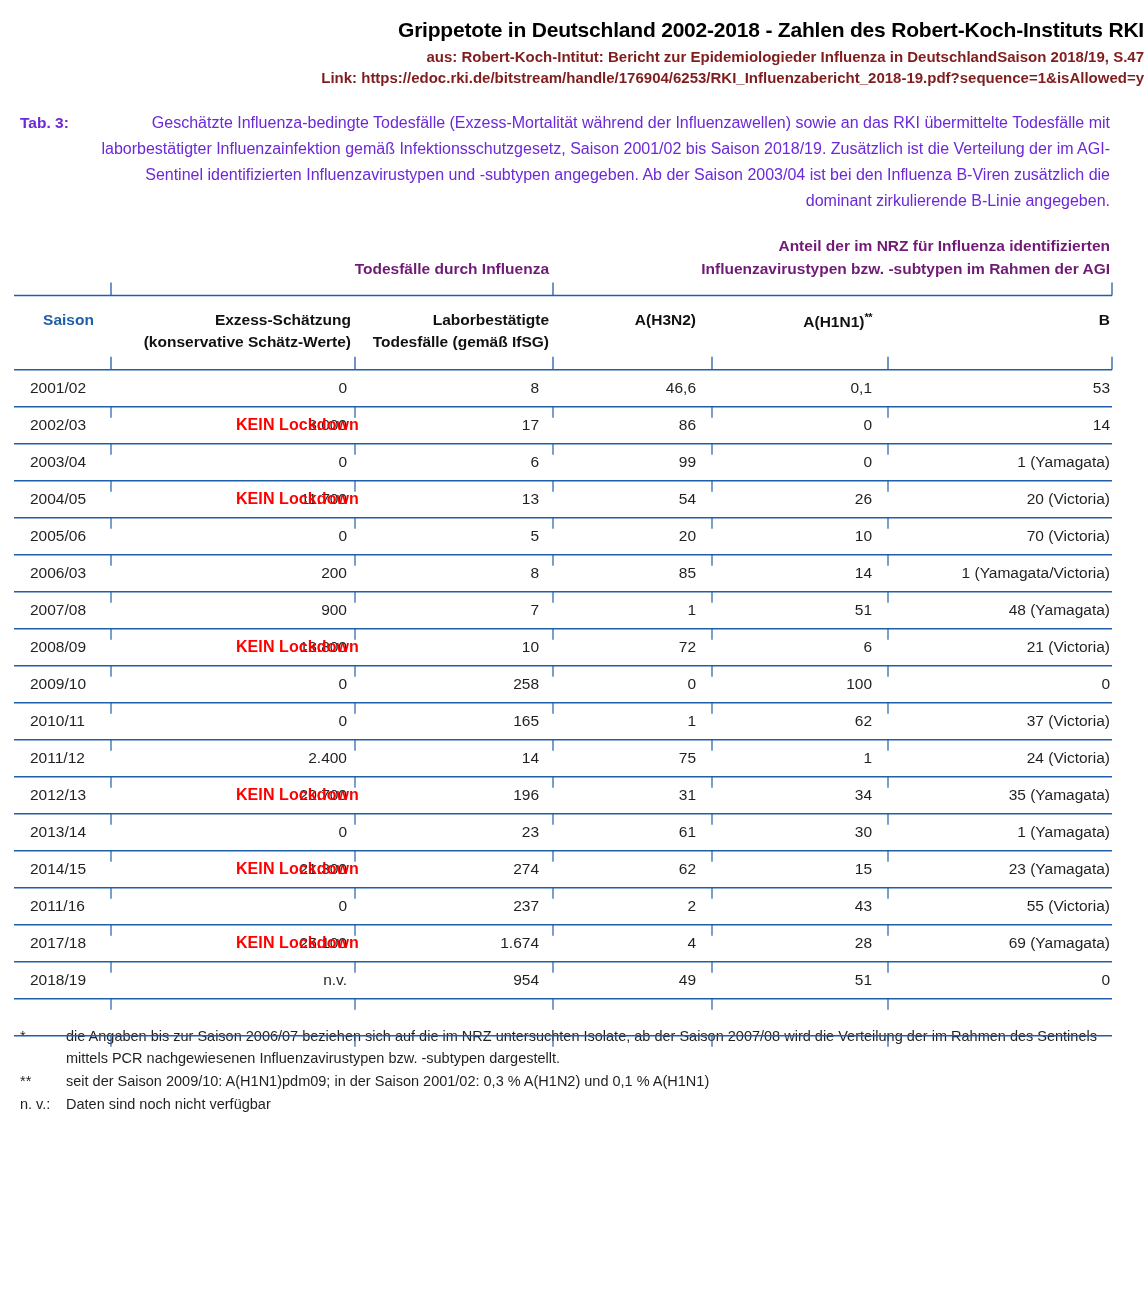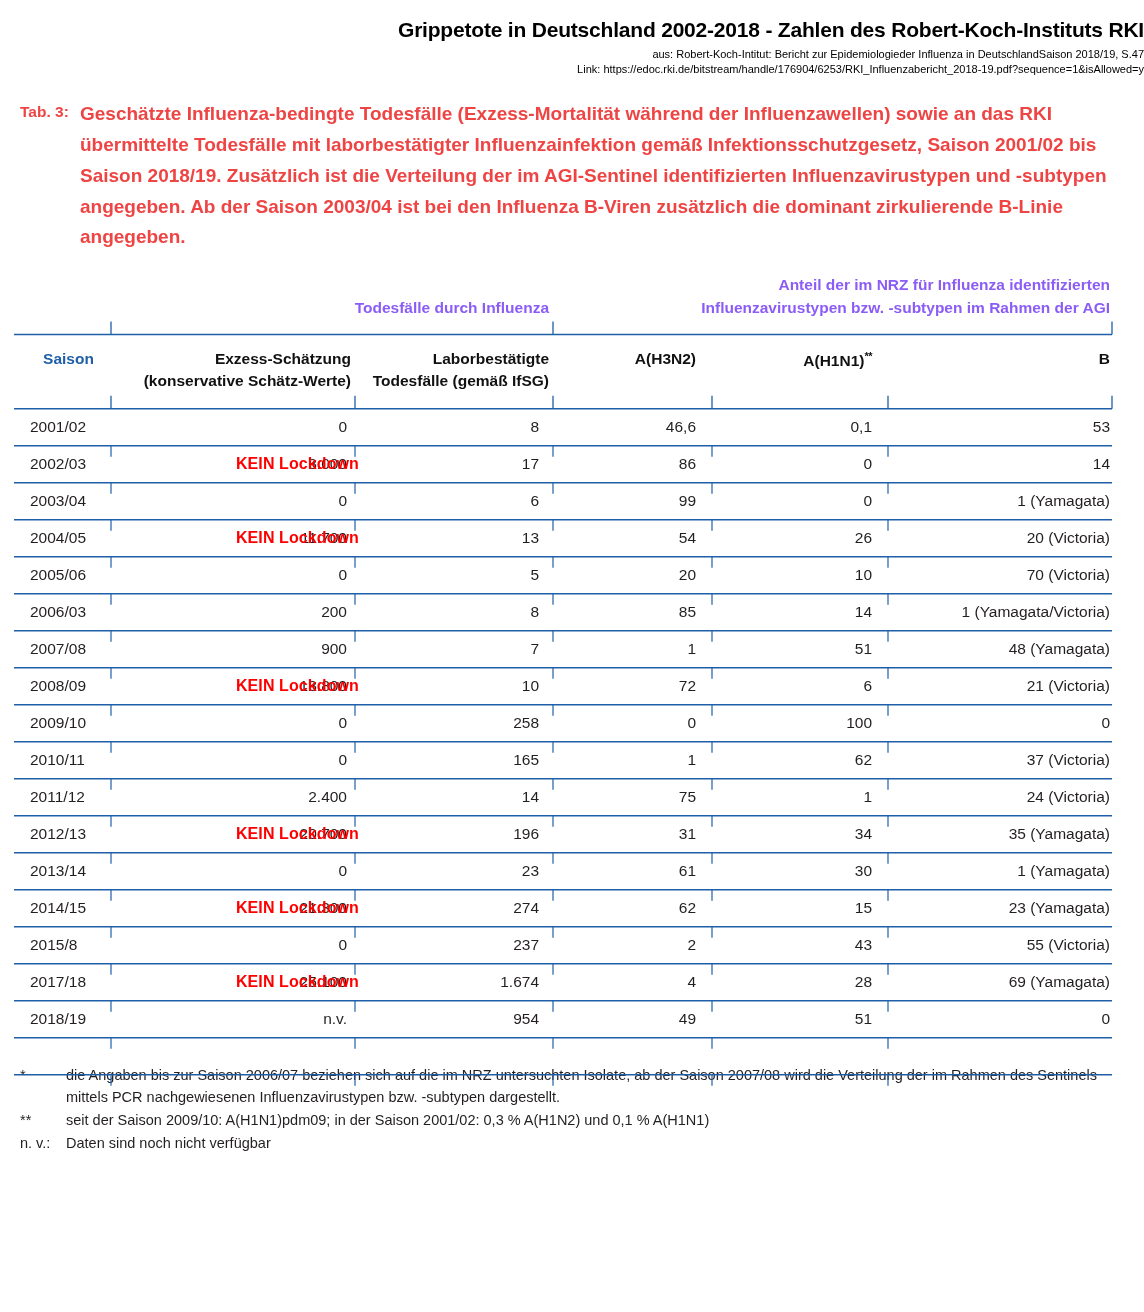--- a/index.html
+++ b/index.html
@@ -32,10 +32,11 @@
   }
   .doc-src, .doc-link {
     font-family: "Liberation Sans", sans-serif;
-    font-size: 11px;
-    color: #000000;
+    font-size: 15px;
+    color: #7f1d1d;
     line-height: 1.38;
     white-space: nowrap;
+    font-weight: bold;
   }
 
   

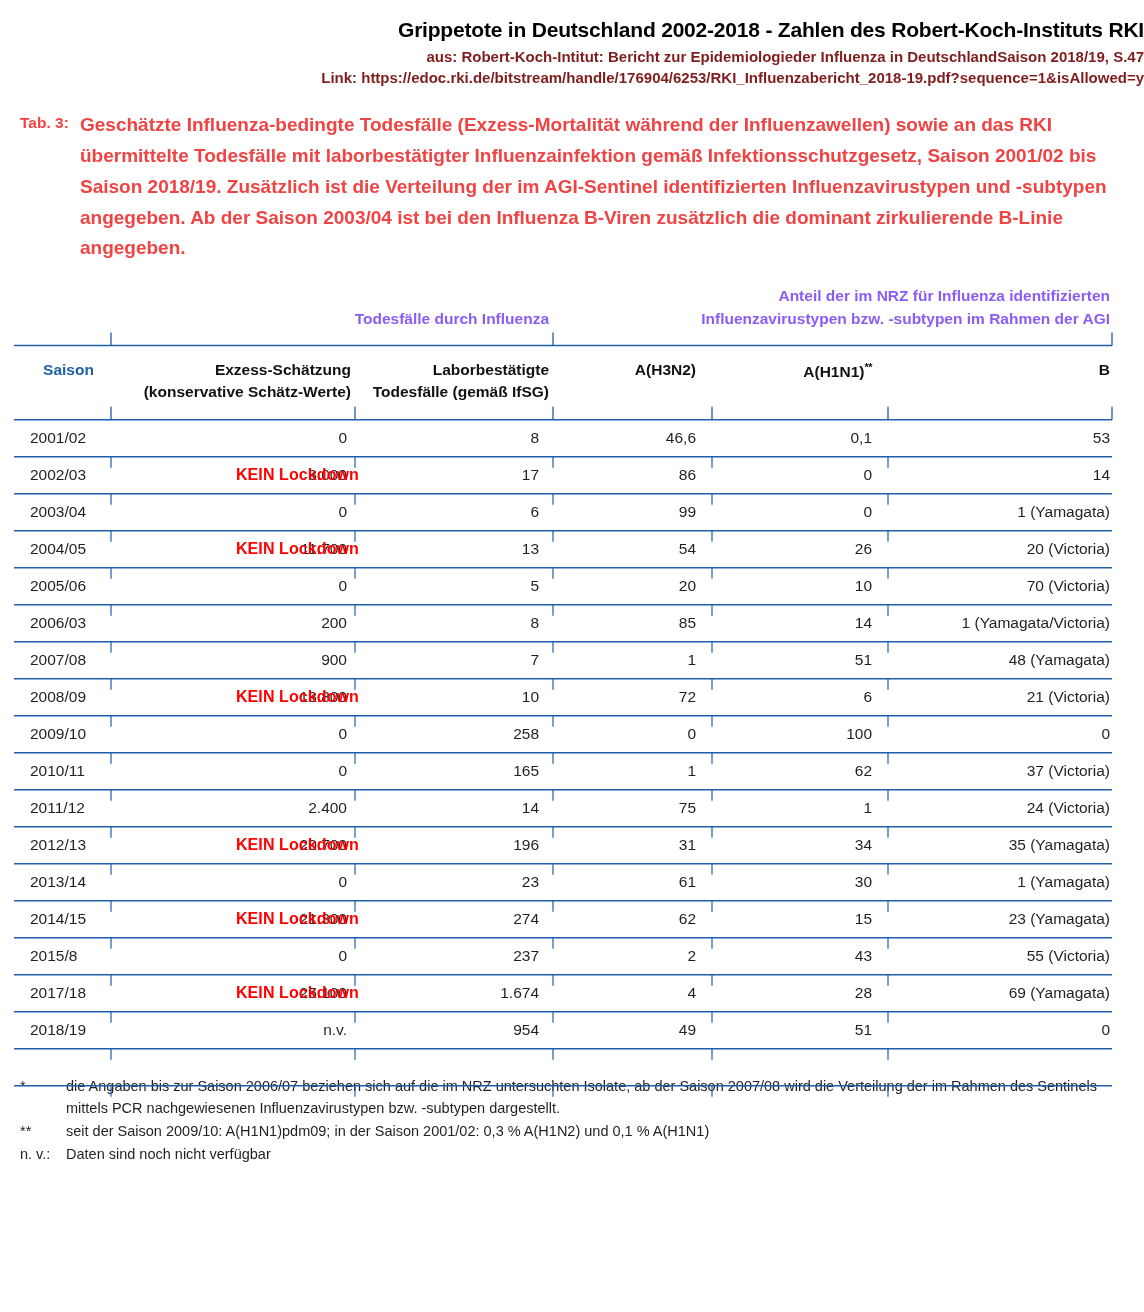--- a/index.html
+++ b/index.html
@@ -43,7 +43,7 @@
   .caption {
     margin: 22px 0 0 0;
     padding: 0 34px 0 20px;
-    color: #ef4444;
+    color: #6d28d9;
     display: flex;
     align-items: flex-start;
   }

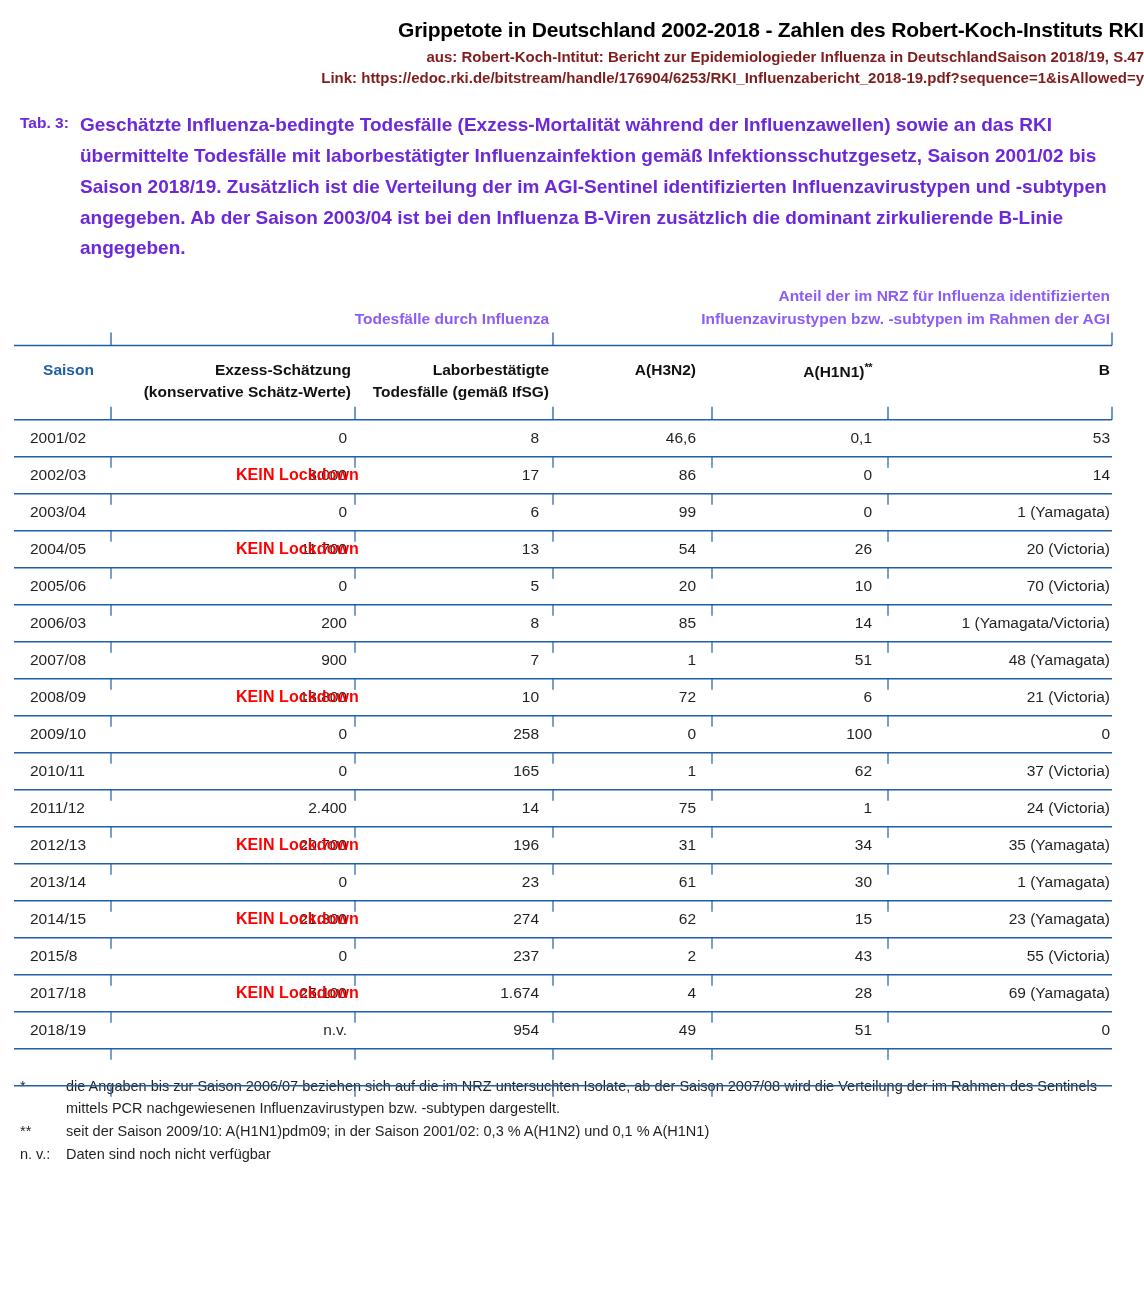--- a/index.html
+++ b/index.html
@@ -54,10 +54,10 @@
     line-height: 1.62;
   }
   .caption-text {
-    font-size: 19px;
-    font-weight: bold;
+    font-size: 16px;
+    font-weight: normal;
     line-height: 1.62;
-    text-align: left;
+    text-align: right;
     flex: 1 1 auto;
   }
 

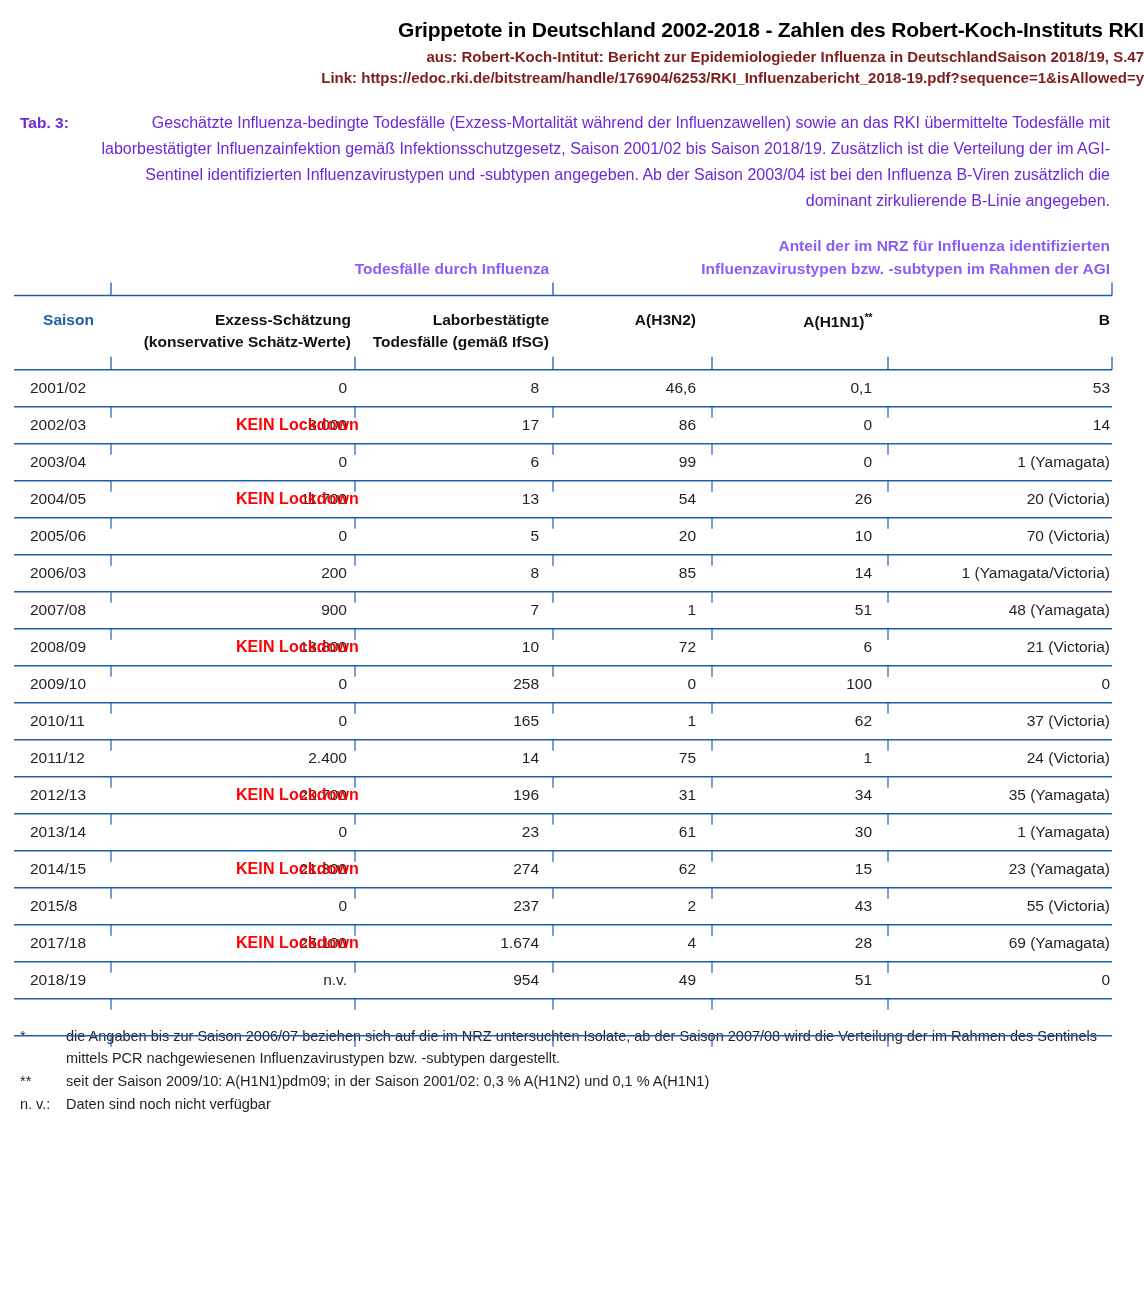--- a/index.html
+++ b/index.html
@@ -89,7 +89,7 @@
     padding: 0 0 16px 0;
     font-size: 15.5px;
     font-weight: bold;
-    color: #8b5cf6;
+    color: #701a75;
     vertical-align: bottom;
     line-height: 1.5;
   }

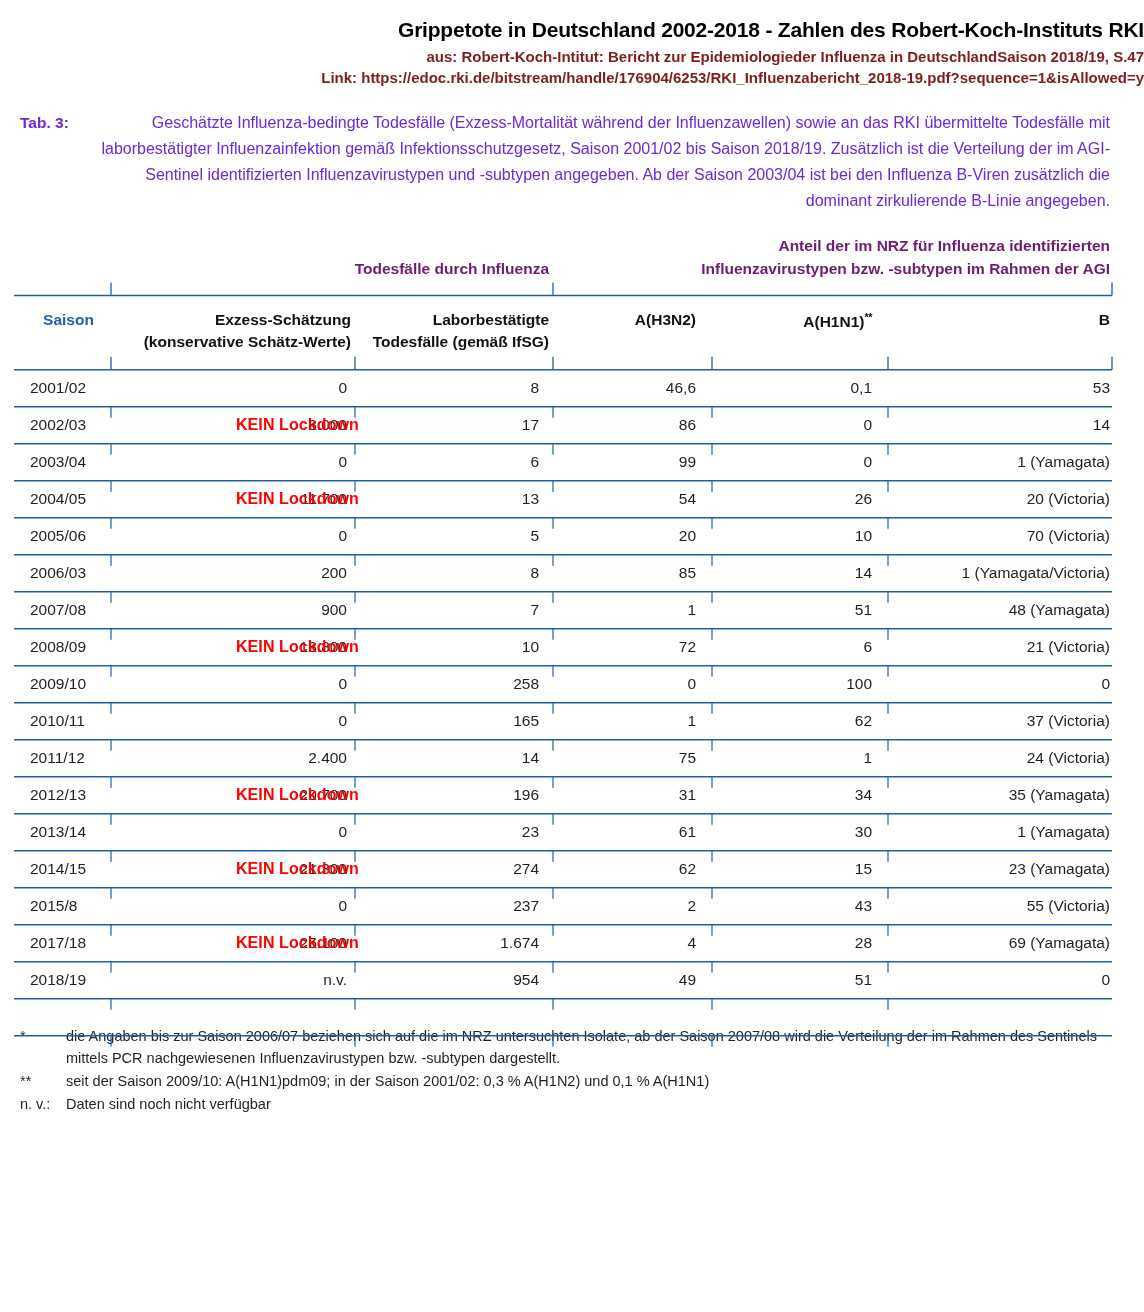--- a/index.html
+++ b/index.html
@@ -460,7 +460,7 @@
           <td class="td-b">23 (Yamagata)</td>
         </tr>
         <tr class="data">
-          <td class="td-saison">2015/8</td>
+          <td class="td-saison">2011/16</td>
           <td class="td-exzess">0</td>
           <td class="td-labor">237</td>
           <td class="td-h3n2">2</td>

